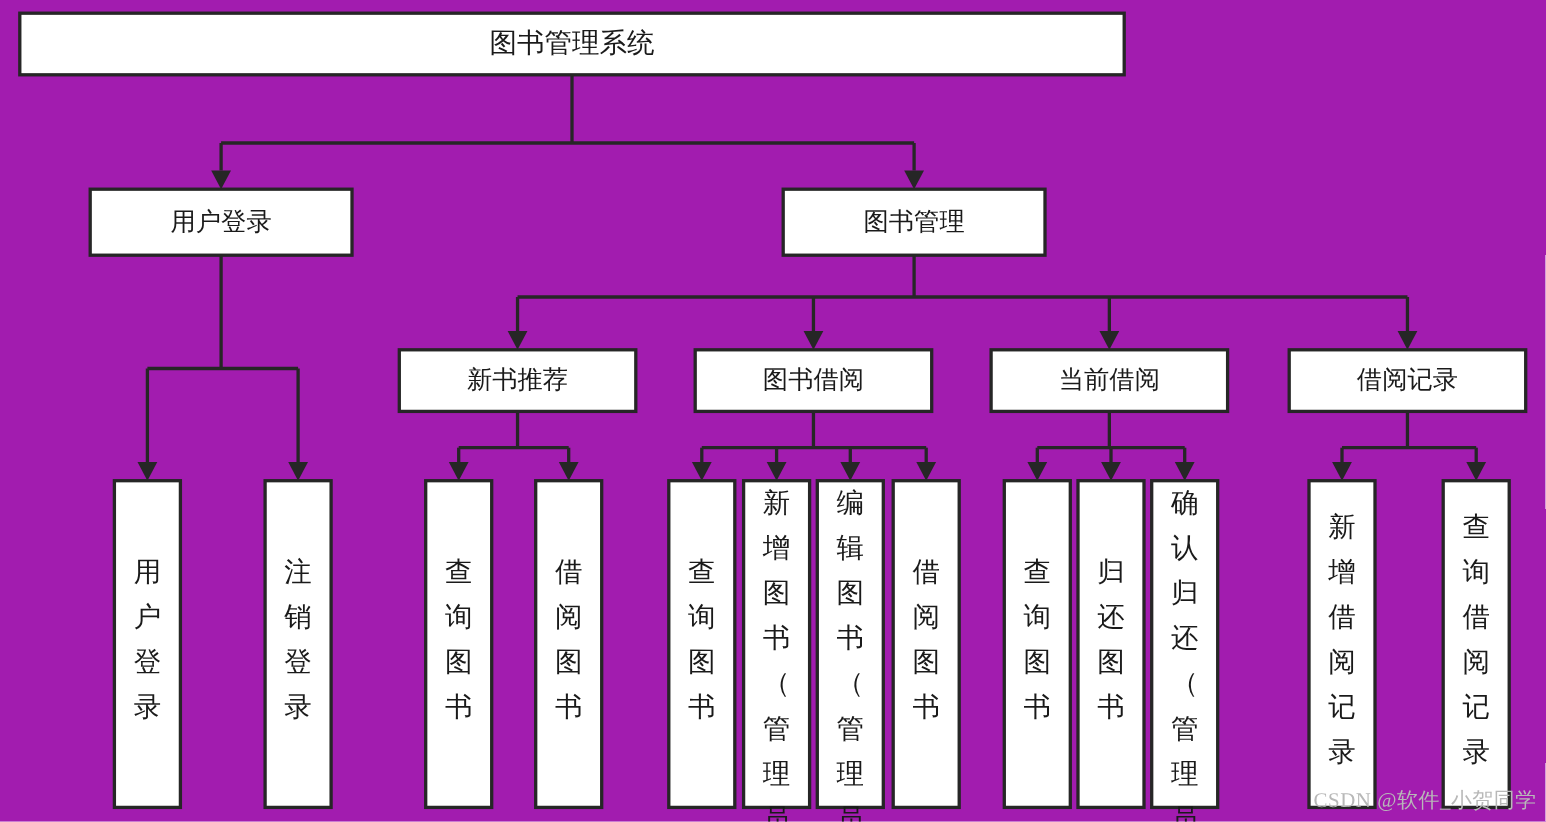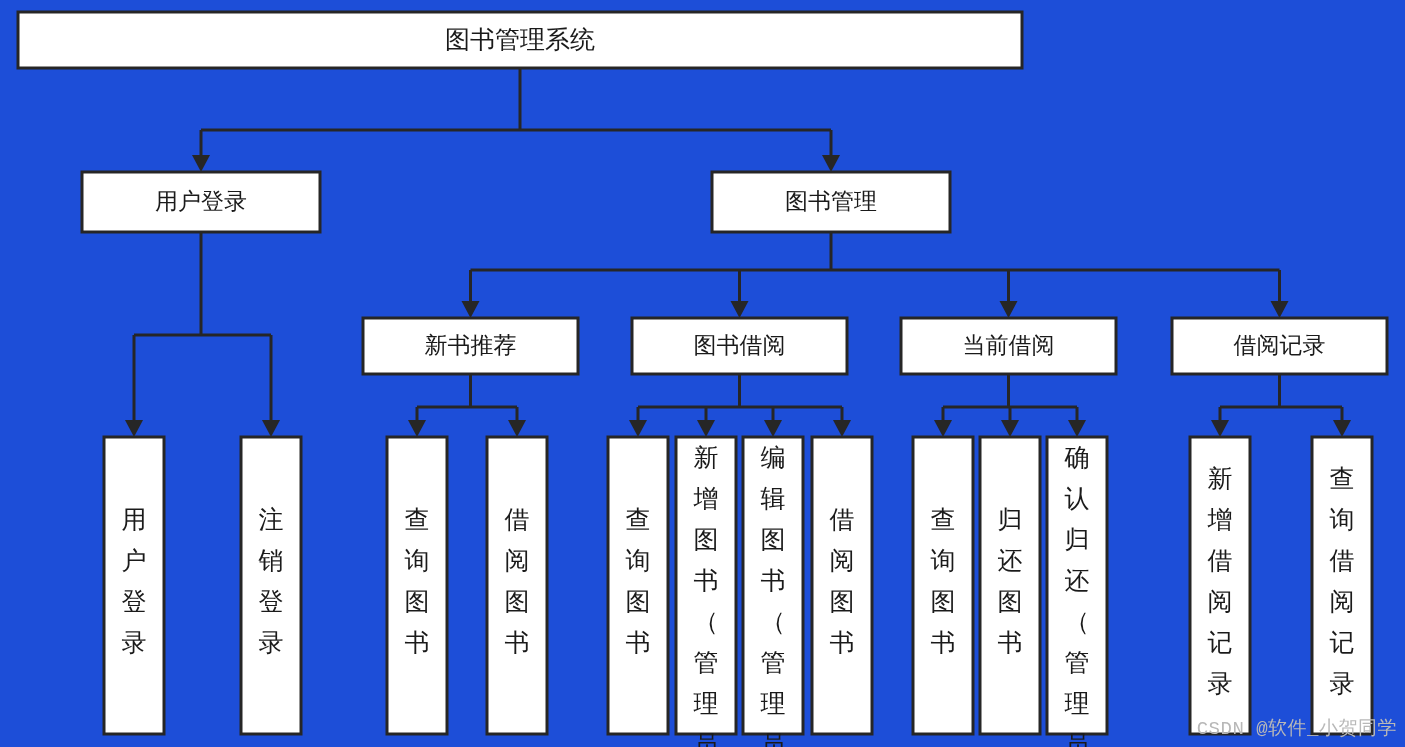--- a/index.html
+++ b/index.html
@@ -15,7 +15,7 @@
     position: relative;
     width: 1405px;
     height: 747px;
-    background: #1d4ed8;
+    background: #a21caf;
     overflow: hidden;
     text-align: right;
   }

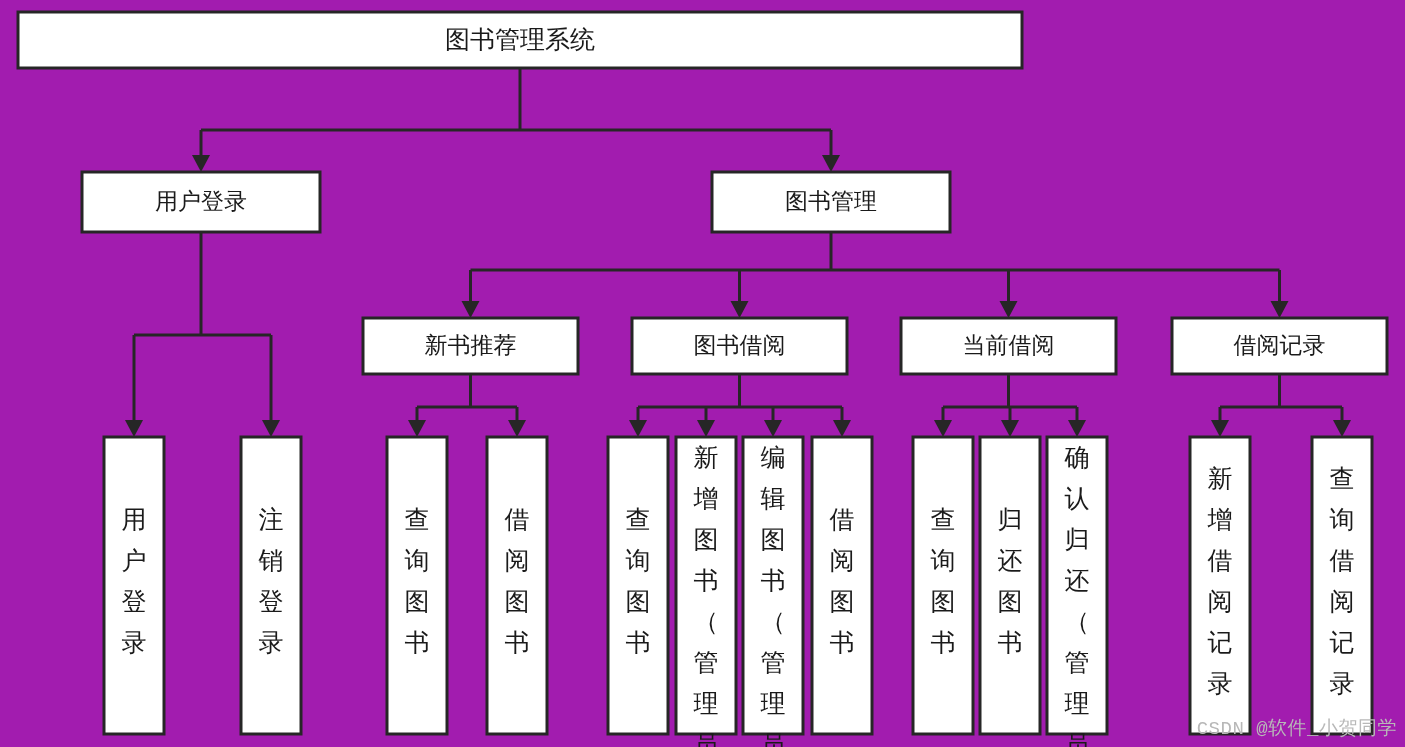--- a/index.html
+++ b/index.html
@@ -64,7 +64,7 @@
     bottom: 6px;
     color: #b8b8b8;
     font-size: 19px;
-    font-family: Liberation Mono, monospace;
+    font-family: Liberation Serif, serif;
     letter-spacing: 0.5px;
     user-select: none;
     pointer-events: none;

